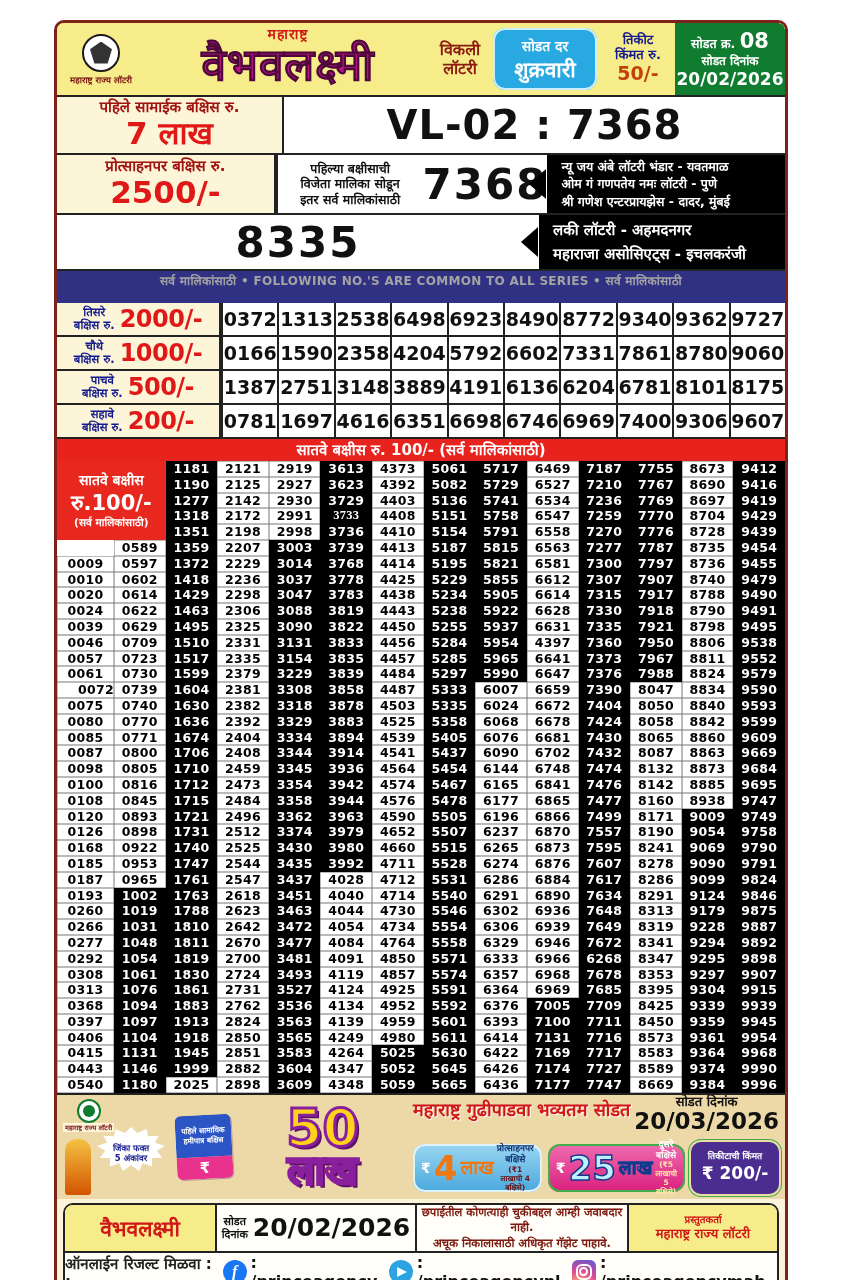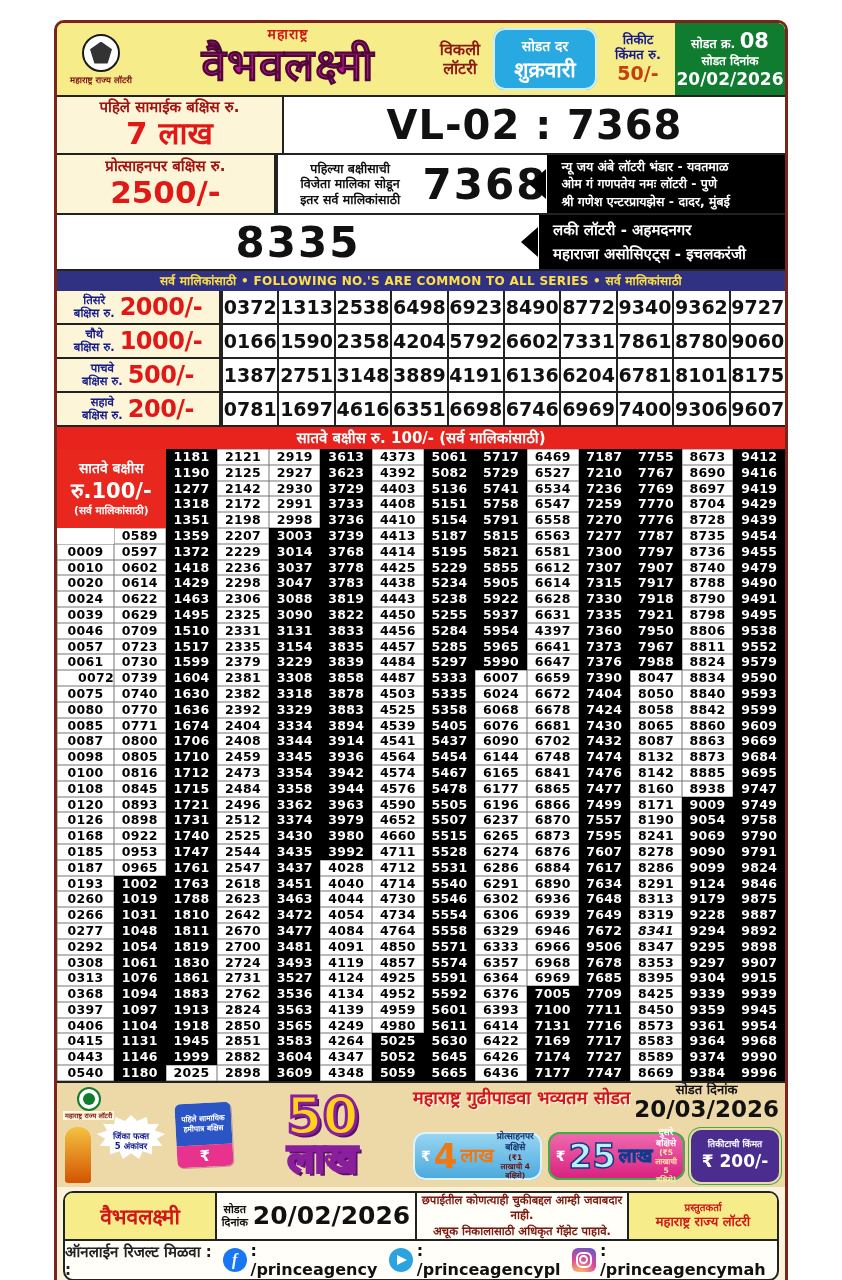--- a/index.html
+++ b/index.html
@@ -41,7 +41,7 @@
   .agents .ag{font-size:12.5px;font-weight:bold;line-height:1.25;}
   .agents.two .ag{font-size:15px;line-height:1.5;}
 
-  .banner-purple{background:#313183;color:#fde047;text-align:center;font-size:12px;font-weight:bold;height:20px;line-height:20px;letter-spacing:.3px;}
+  .banner-purple{background:#313183;color:#a3a3a3;text-align:center;font-size:12px;font-weight:bold;height:32px;line-height:20px;letter-spacing:.3px;}
 
   
   .tier{display:flex;border-bottom:2px solid #222;background:#fdf5d7;height:32px;}

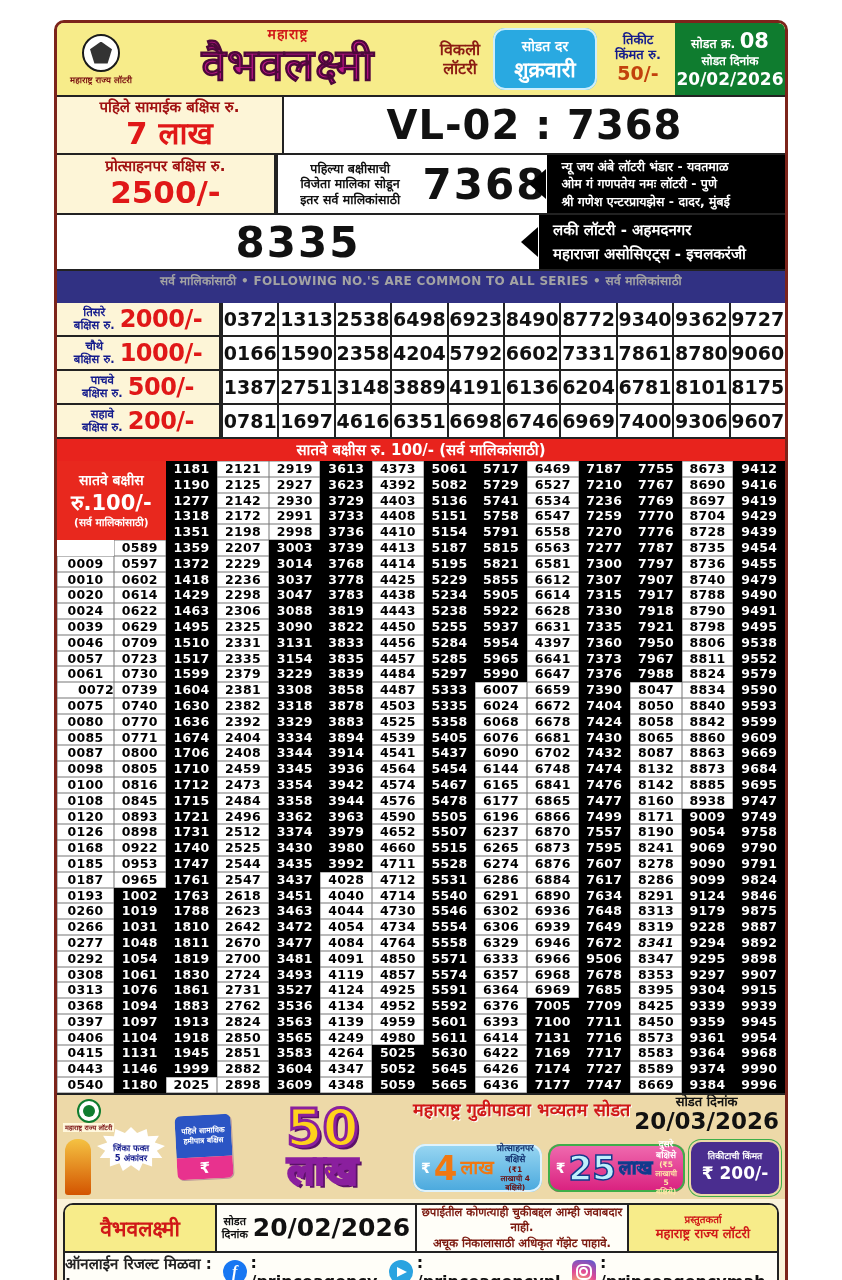--- a/index.html
+++ b/index.html
@@ -332,7 +332,7 @@
         <div class="nc b" style="grid-area: 4 / 3;">1318</div>
         <div class="nc w" style="grid-area: 4 / 4;">2172</div>
         <div class="nc w" style="grid-area: 4 / 5;">2991</div>
-        <div class="nc b" style="grid-area: 4 / 6;">3733</div>
+        <div class="nc b" style="grid-area: 4 / 6; font-family: Liberation Serif, serif;">3733</div>
         <div class="nc w" style="grid-area: 4 / 7;">4408</div>
         <div class="nc b" style="grid-area: 4 / 8;">5151</div>
         <div class="nc b" style="grid-area: 4 / 9;">5758</div>

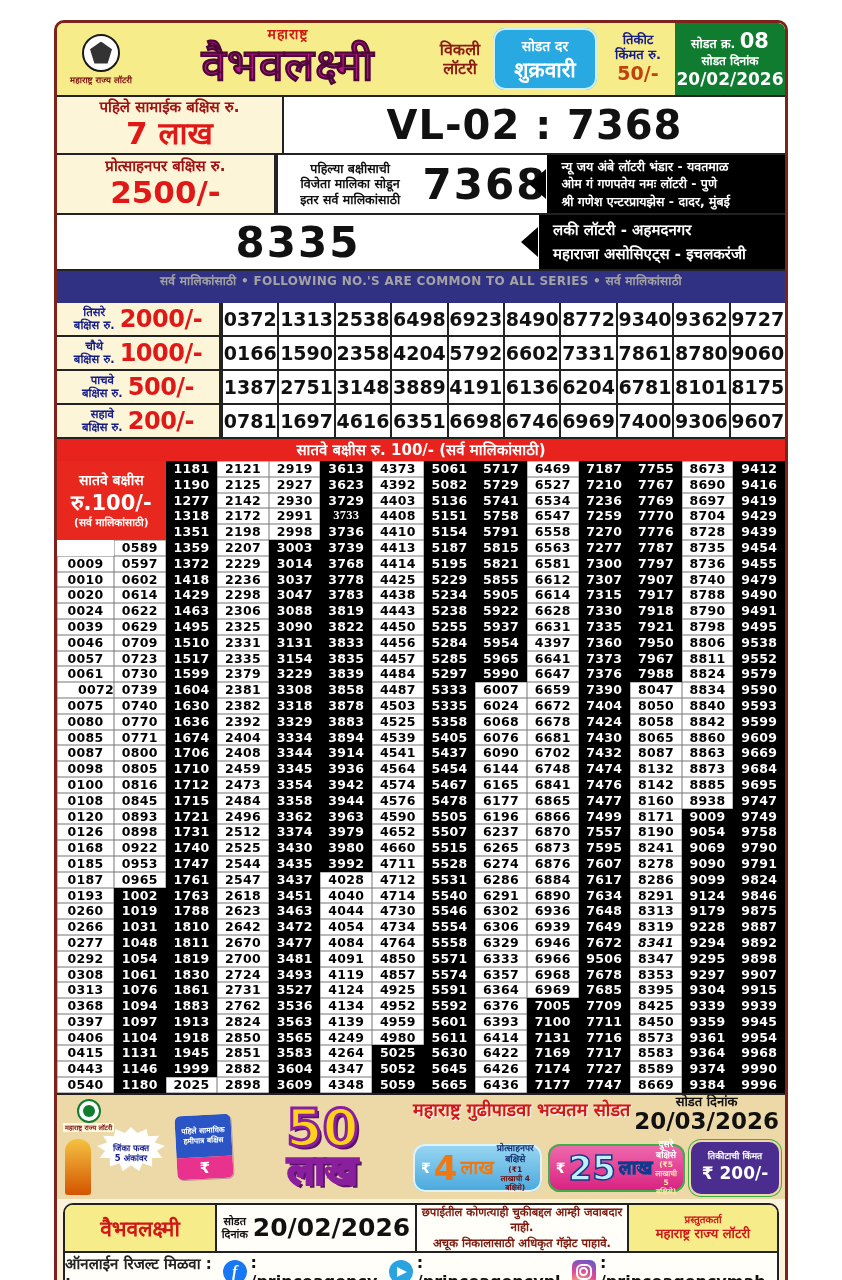--- a/index.html
+++ b/index.html
@@ -714,7 +714,7 @@
         <div class="nc w" style="grid-area: 31 / 9;">6329</div>
         <div class="nc w" style="grid-area: 31 / 10;">6946</div>
         <div class="nc b" style="grid-area: 31 / 11;">7672</div>
-        <div class="nc w" style="grid-area: 31 / 12; font-style: italic;">8341</div>
+        <div class="nc w" style="grid-area: 31 / 12;">8341</div>
         <div class="nc b" style="grid-area: 31 / 13;">9294</div>
         <div class="nc b" style="grid-area: 31 / 14;">9892</div>
         <div class="nc w" style="grid-area: 32 / 1;">0292</div>

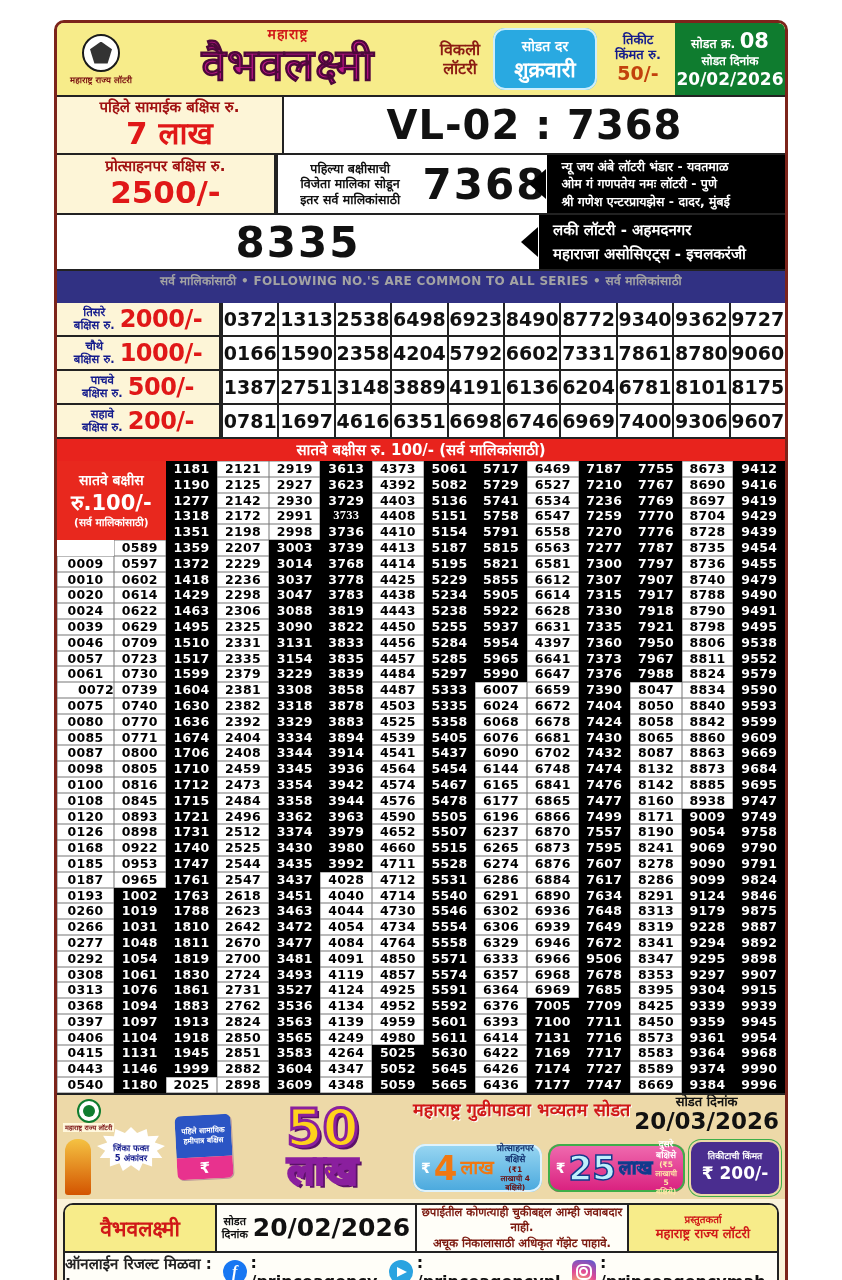--- a/index.html
+++ b/index.html
@@ -727,7 +727,7 @@
         <div class="nc b" style="grid-area: 32 / 8;">5571</div>
         <div class="nc w" style="grid-area: 32 / 9;">6333</div>
         <div class="nc w" style="grid-area: 32 / 10;">6966</div>
-        <div class="nc b" style="grid-area: 32 / 11;">9506</div>
+        <div class="nc b" style="grid-area: 32 / 11;">6268</div>
         <div class="nc w" style="grid-area: 32 / 12;">8347</div>
         <div class="nc b" style="grid-area: 32 / 13;">9295</div>
         <div class="nc b" style="grid-area: 32 / 14;">9898</div>

